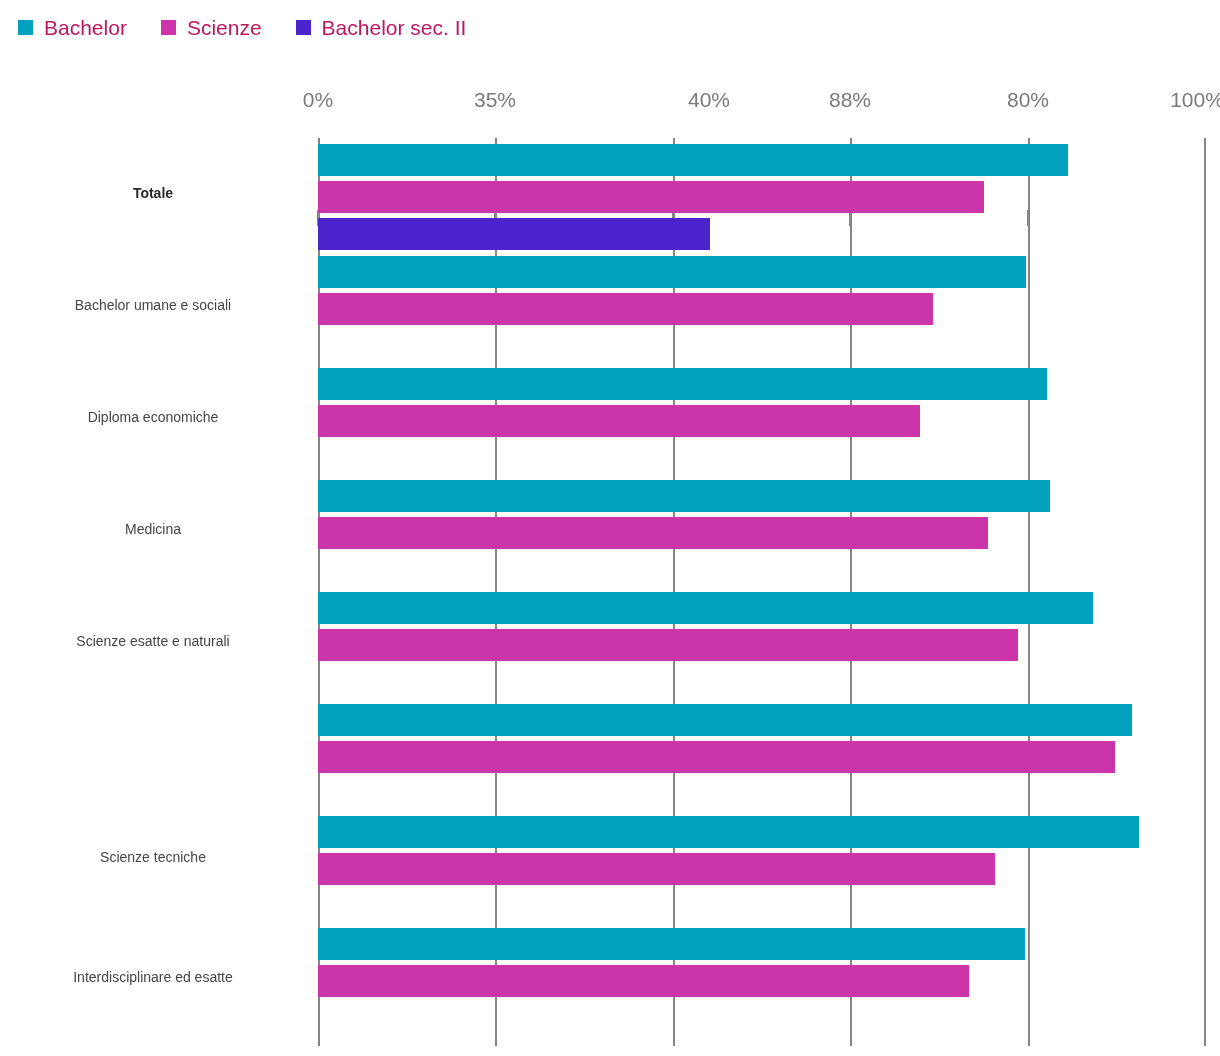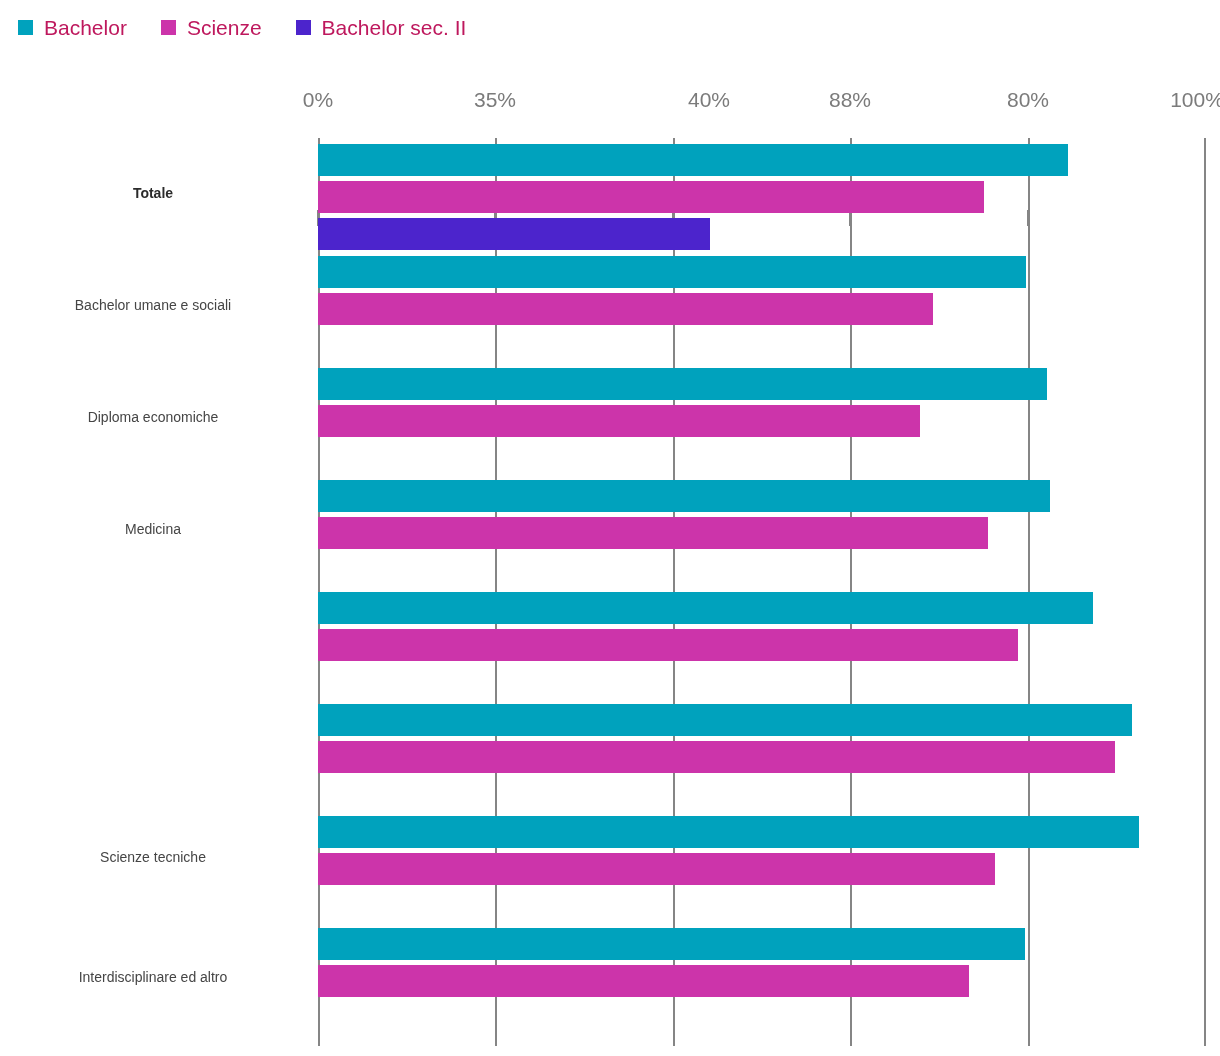--- a/index.html
+++ b/index.html
@@ -181,6 +181,7 @@
     </div>
 
     <div class="cat-row" style="top:448px;height:112px">
+      <span class="cat-label-box" style="top:48px">Scienze esatte e naturali</span>
       <div class="bar bar-bachelor" style="top: 6px; width: 775.238px; background: rgb(0, 162, 189);"></div>
       <div class="bar bar-master" style="top: 43px; width: 699.843px; background: rgb(204, 52, 170);"></div>
     </div>

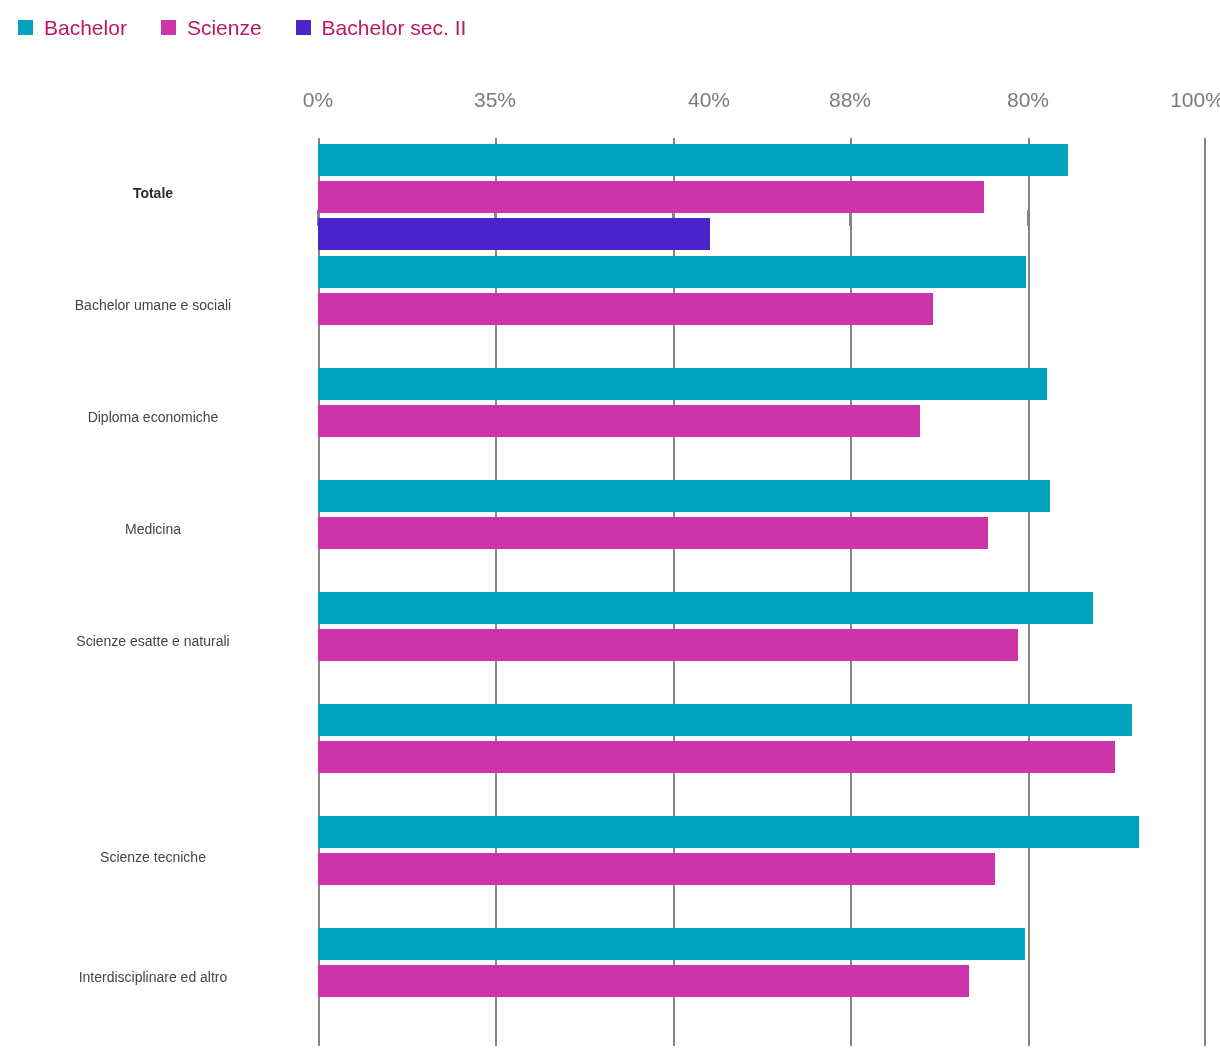--- a/index.html
+++ b/index.html
@@ -198,7 +198,7 @@
     </div>
 
     <div class="cat-row" style="top:784px;height:112px">
-      <span class="cat-label-box" style="top:48px">Interdisciplinare ed altro</span>
+      <span class="cat-label-box" style="top:48px">Interdisciplinare ed esatte</span>
       <div class="bar bar-bachelor" style="top: 6px; width: 706.939px; background: rgb(0, 162, 189);"></div>
       <div class="bar bar-master" style="top: 43px; width: 651.058px; background: rgb(204, 52, 170);"></div>
     </div>

